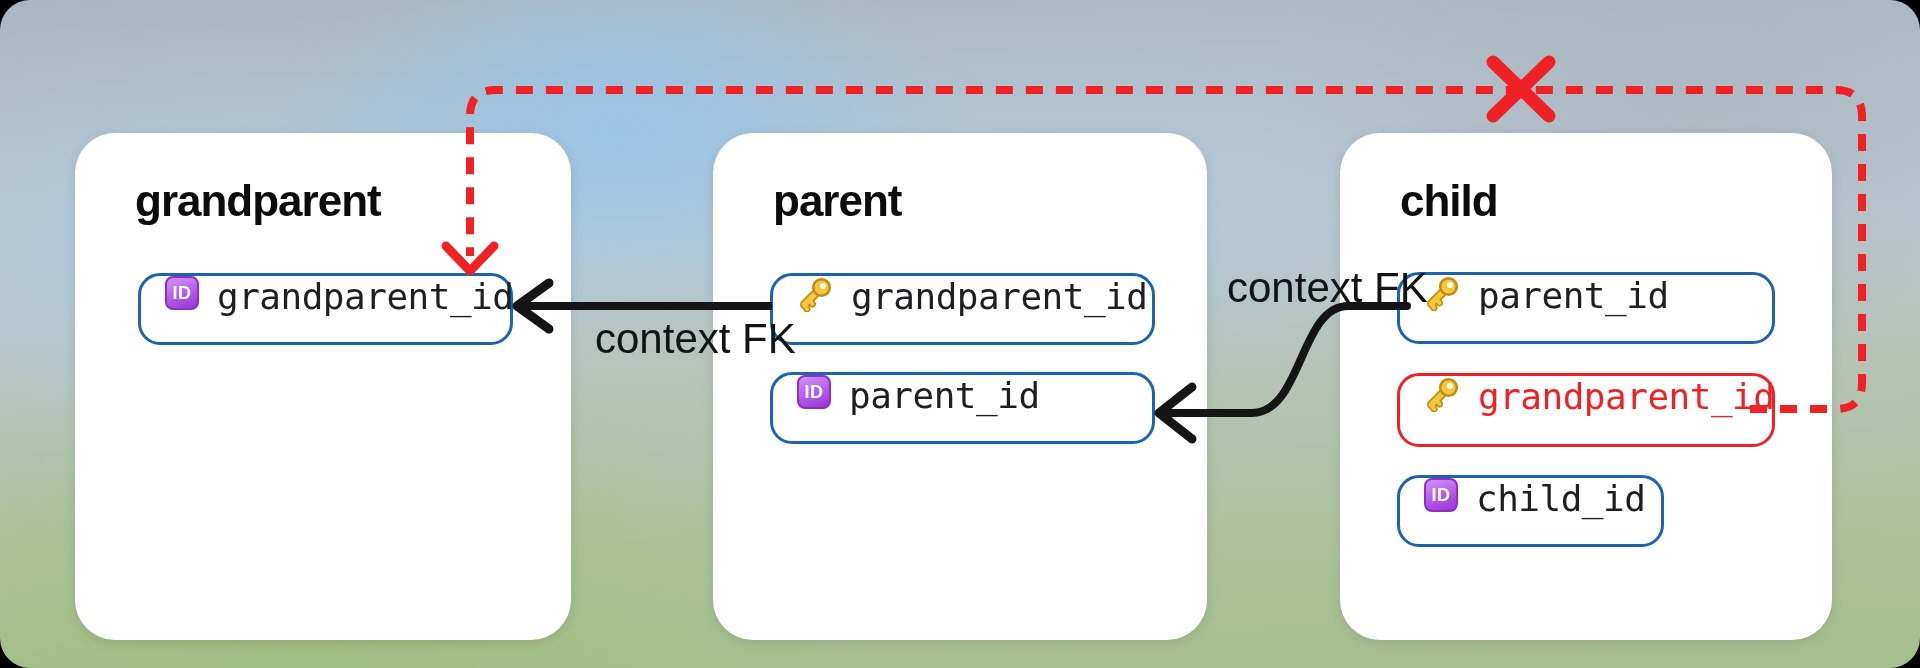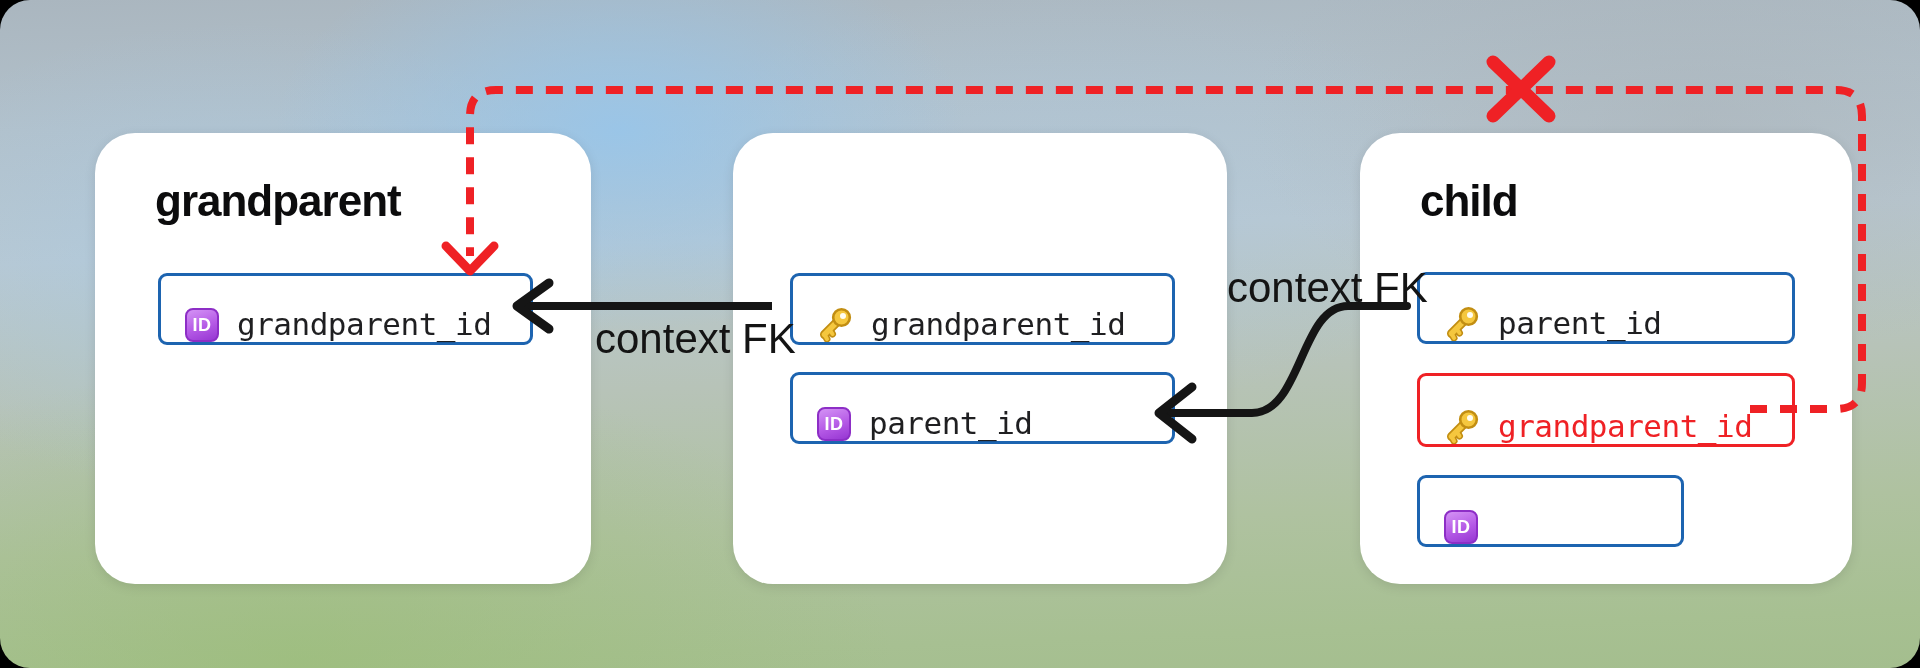--- a/index.html
+++ b/index.html
@@ -13,8 +13,8 @@
       radial-gradient(600px 320px at 1700px 120px, rgba(168,174,178,0.45), rgba(168,174,178,0) 75%),
       linear-gradient(178deg,#aab6bf 0%, #b2c1cb 18%, #b9c8d1 36%, #b7c3b8 56%, #afc2a0 76%, #a7c092 92%, #a4be8e 100%);
   }
-  .card{position:absolute;top:133px;height:451px;background:#fff;border-radius:40px;
-        box-shadow:0 3px 12px rgba(0,0,0,0.10);z-index:1;margin-left:20px;}
+  .card{position:absolute;top:133px;height:507px;background:#fff;border-radius:40px;
+        box-shadow:0 3px 12px rgba(0,0,0,0.10);z-index:1;}
   #card-grandparent{left:75px;width:496px;}
   #card-parent{left:713px;width:494px;}
   #card-child{left:1340px;width:492px;}

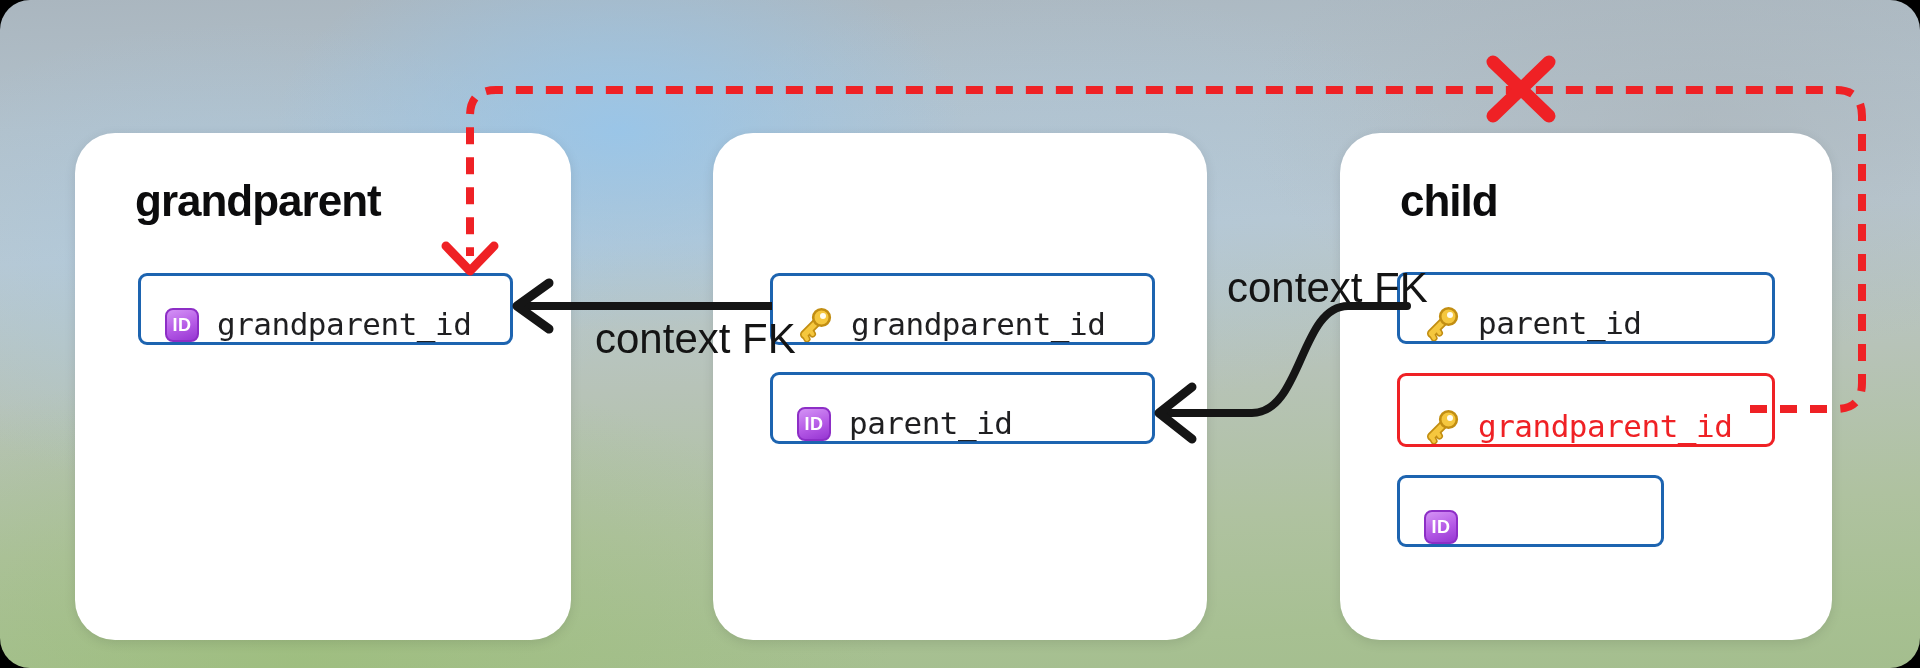--- a/index.html
+++ b/index.html
@@ -85,6 +85,7 @@
   </div>
 
   <div class="card" id="card-parent">
+    <div class="card-title">parent</div>
     <div class="pill p1">
       <svg class="key-icon" viewBox="0 0 36 36">
         <path d="M19 17 L7.5 28.5" stroke="#c28e12" stroke-width="9" stroke-linecap="round"></path>

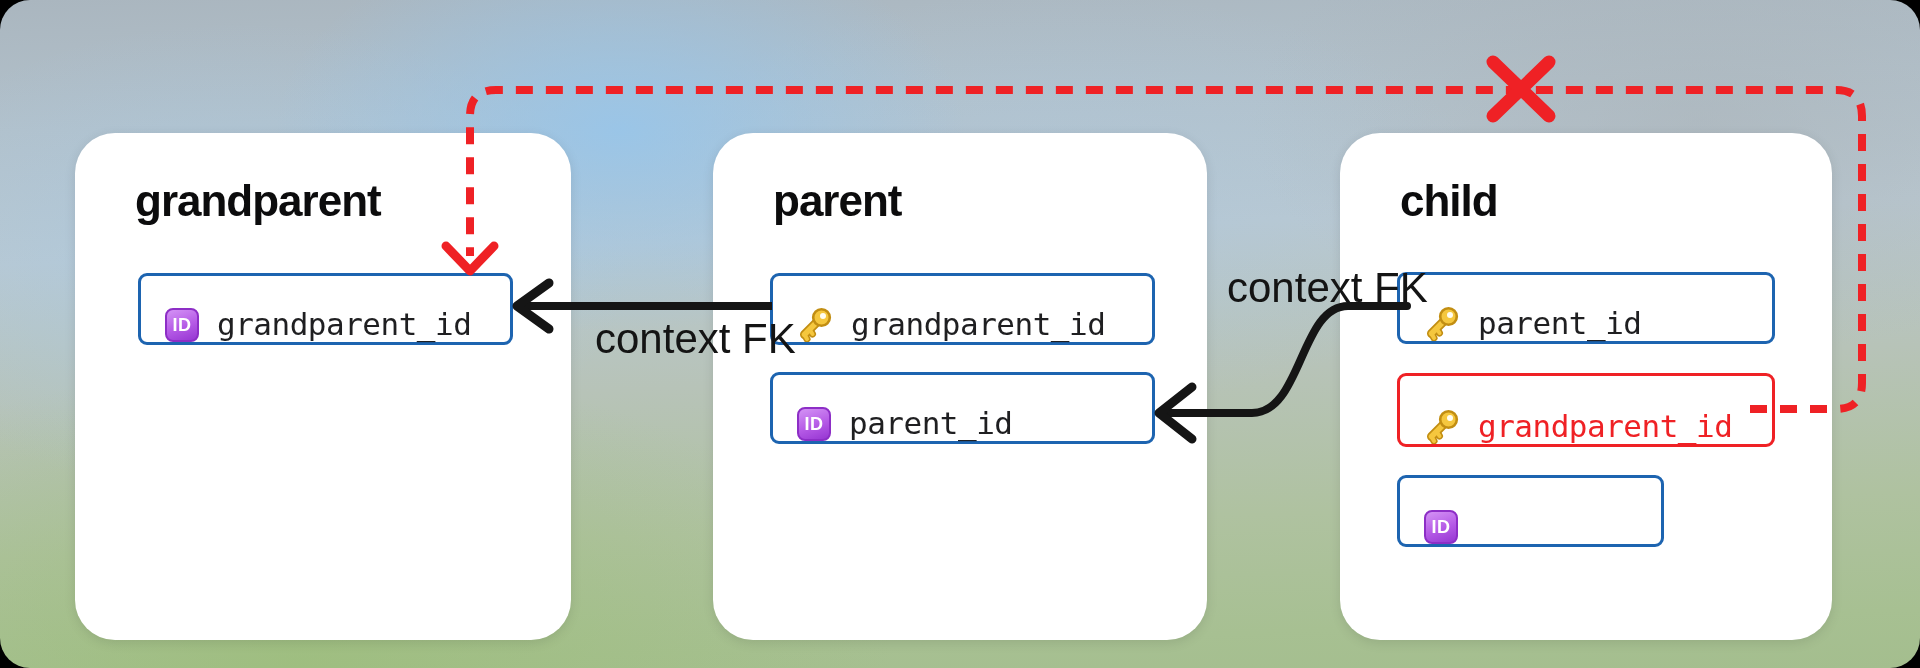--- a/index.html
+++ b/index.html
@@ -21,7 +21,7 @@
   .card-title{position:absolute;left:60px;top:46px;font-size:44px;font-weight:700;
               letter-spacing:-1px;color:#0c0c0d;line-height:1;}
   .pill{position:absolute;height:72px;box-sizing:border-box;background:#fff;
-        border:3.5px solid #1d64b0;border-radius:9px;display:flex;align-items:flex-end;
+        border:3.5px solid #1d64b0;border-radius:22px;display:flex;align-items:flex-start;
         gap:18px;padding:0 18px 0 24px;}
   .pill .pill-text{font-family:"DejaVu Sans Mono","Liberation Mono",monospace;
         font-size:31px;color:#1f1f21;letter-spacing:-0.5px;white-space:nowrap;}

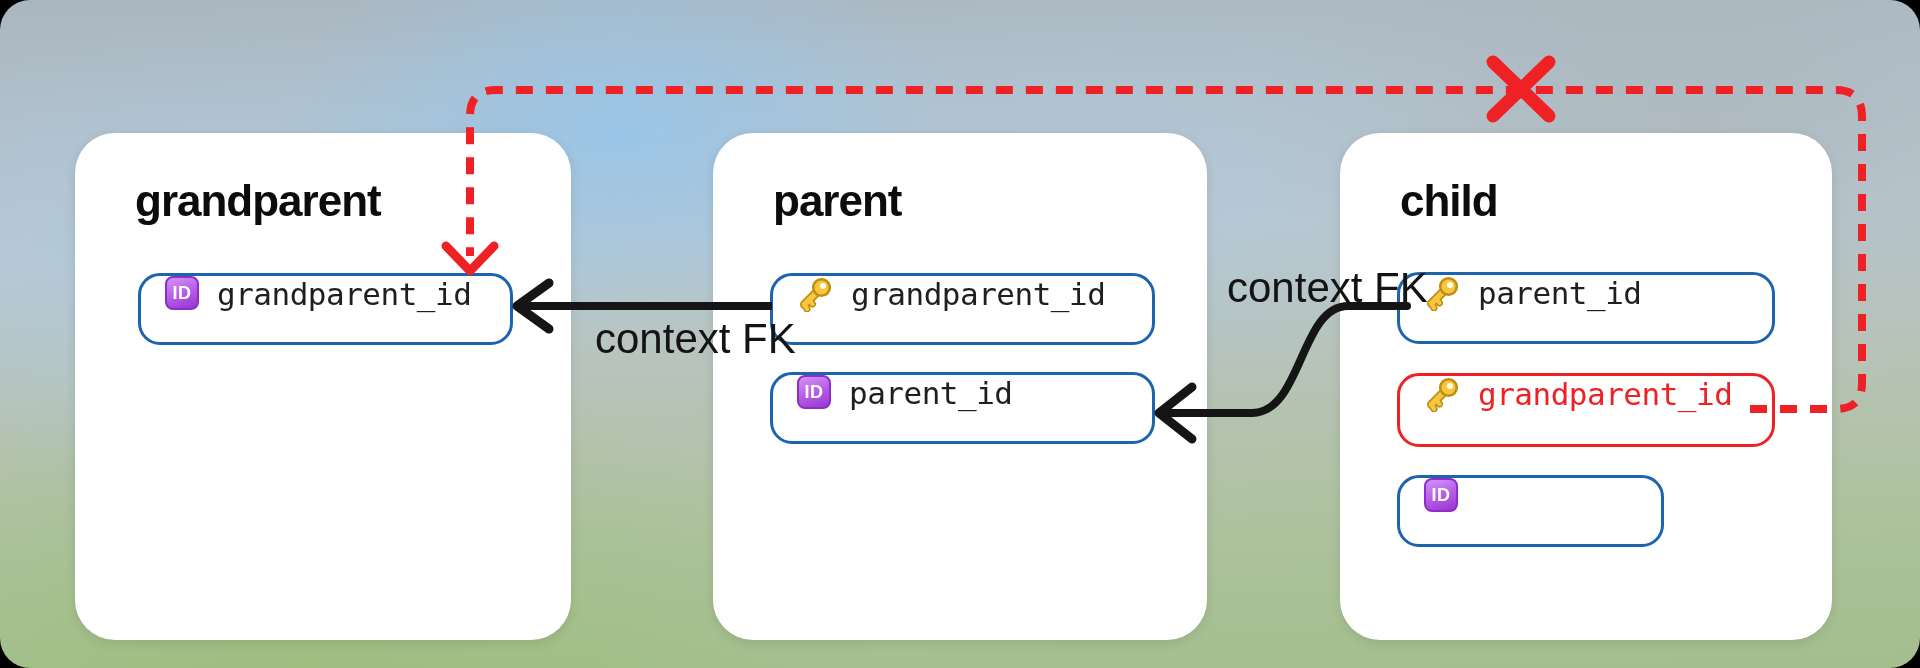--- a/index.html
+++ b/index.html
@@ -24,7 +24,7 @@
         border:3.5px solid #1d64b0;border-radius:22px;display:flex;align-items:flex-start;
         gap:18px;padding:0 18px 0 24px;}
   .pill .pill-text{font-family:"DejaVu Sans Mono","Liberation Mono",monospace;
-        font-size:31px;color:#1f1f21;letter-spacing:-0.5px;white-space:nowrap;}
+        font-size:36px;color:#1f1f21;letter-spacing:-0.5px;white-space:nowrap;}
   .pill.error{border-color:#ef2125;}
   .pill.error .pill-text{color:#ef2125;}
   .g1{left:63px;top:140px;width:375px;}

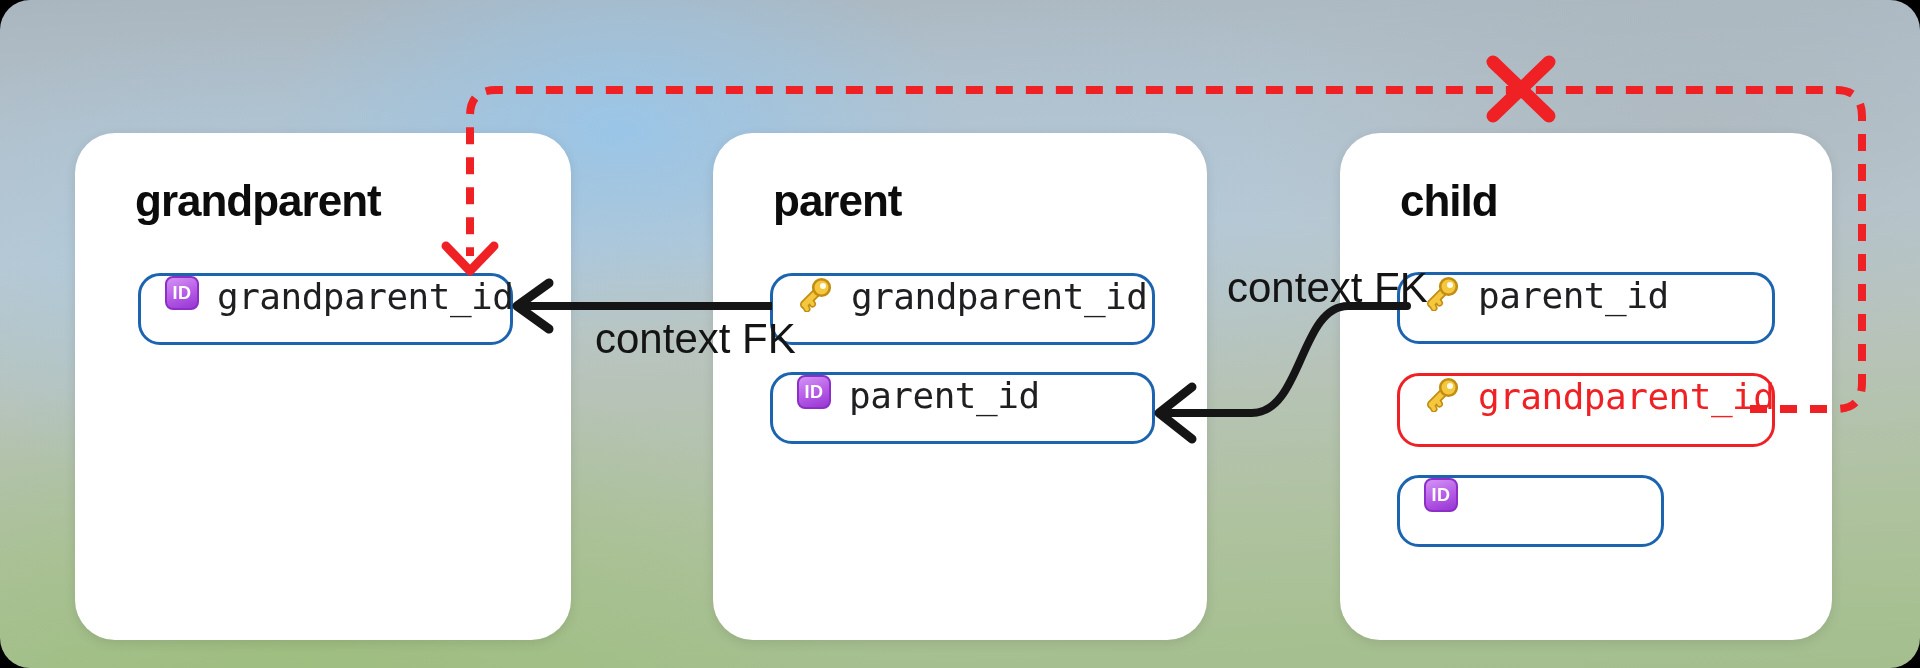--- a/index.html
+++ b/index.html
@@ -135,6 +135,7 @@
     </div>
     <div class="pill c3">
       <span class="id-badge">ID</span>
+      <span class="pill-text">child_id</span>
     </div>
   </div>
 

